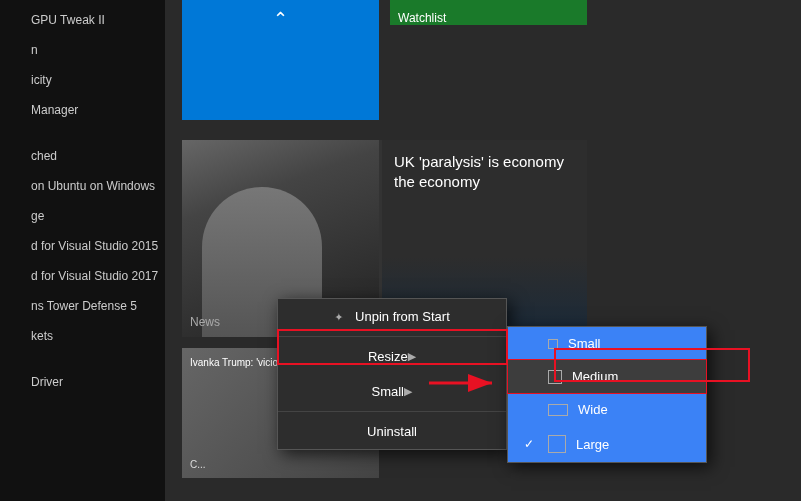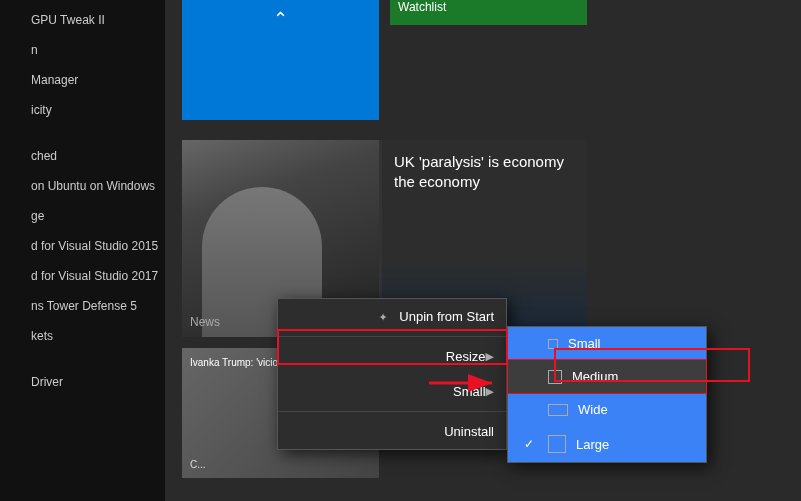--- a/index.html
+++ b/index.html
@@ -67,7 +67,7 @@
       height: 25px;
       background: #1a7a2a;
       display: flex;
-      align-items: flex-start;
+      align-items: flex-end;
       padding: 0 8px;
       font-size: 12px;
     }

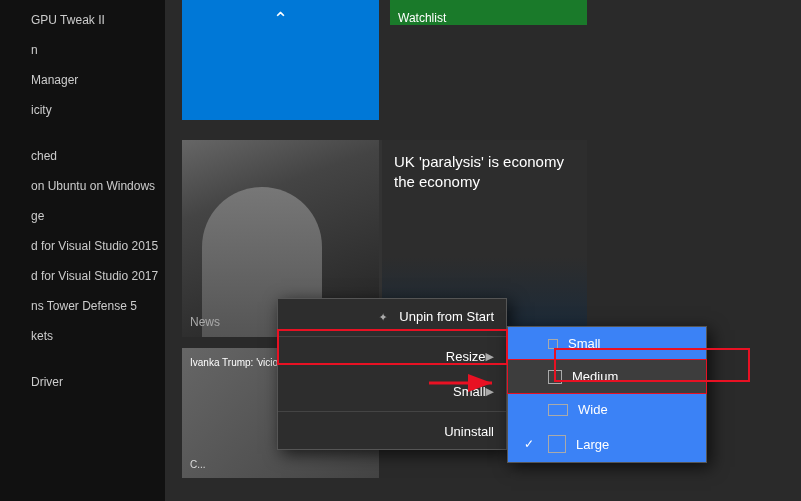--- a/index.html
+++ b/index.html
@@ -325,8 +325,8 @@
 <div class="sidebar">
   <div class="sidebar-item">GPU Tweak II</div>
   <div class="sidebar-item">n</div>
+  <div class="sidebar-item">icity</div>
   <div class="sidebar-item">Manager</div>
-  <div class="sidebar-item">icity</div>
   <div class="sidebar-item"></div>
   <div class="sidebar-item">ched</div>
   <div class="sidebar-item">on Ubuntu on Windows</div>

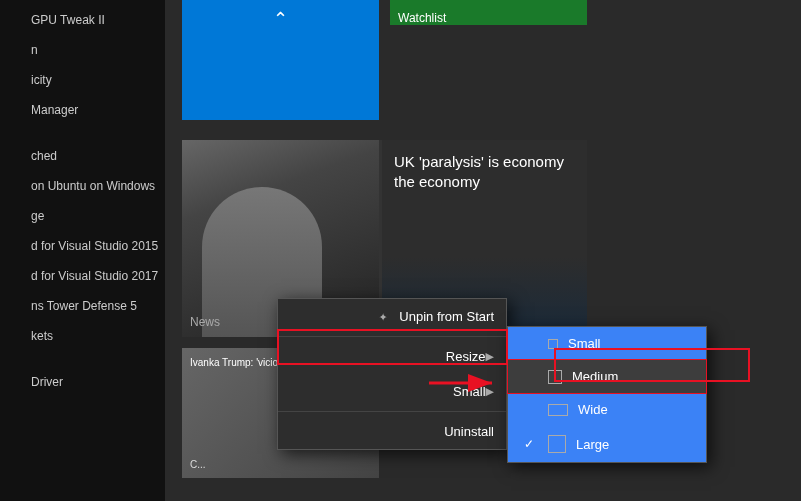--- a/index.html
+++ b/index.html
@@ -210,7 +210,7 @@
       cursor: pointer;
       display: flex;
       align-items: center;
-      justify-content: flex-end;
+      justify-content: center;
     }
     .context-menu-item .arrow {
       font-size: 11px;

